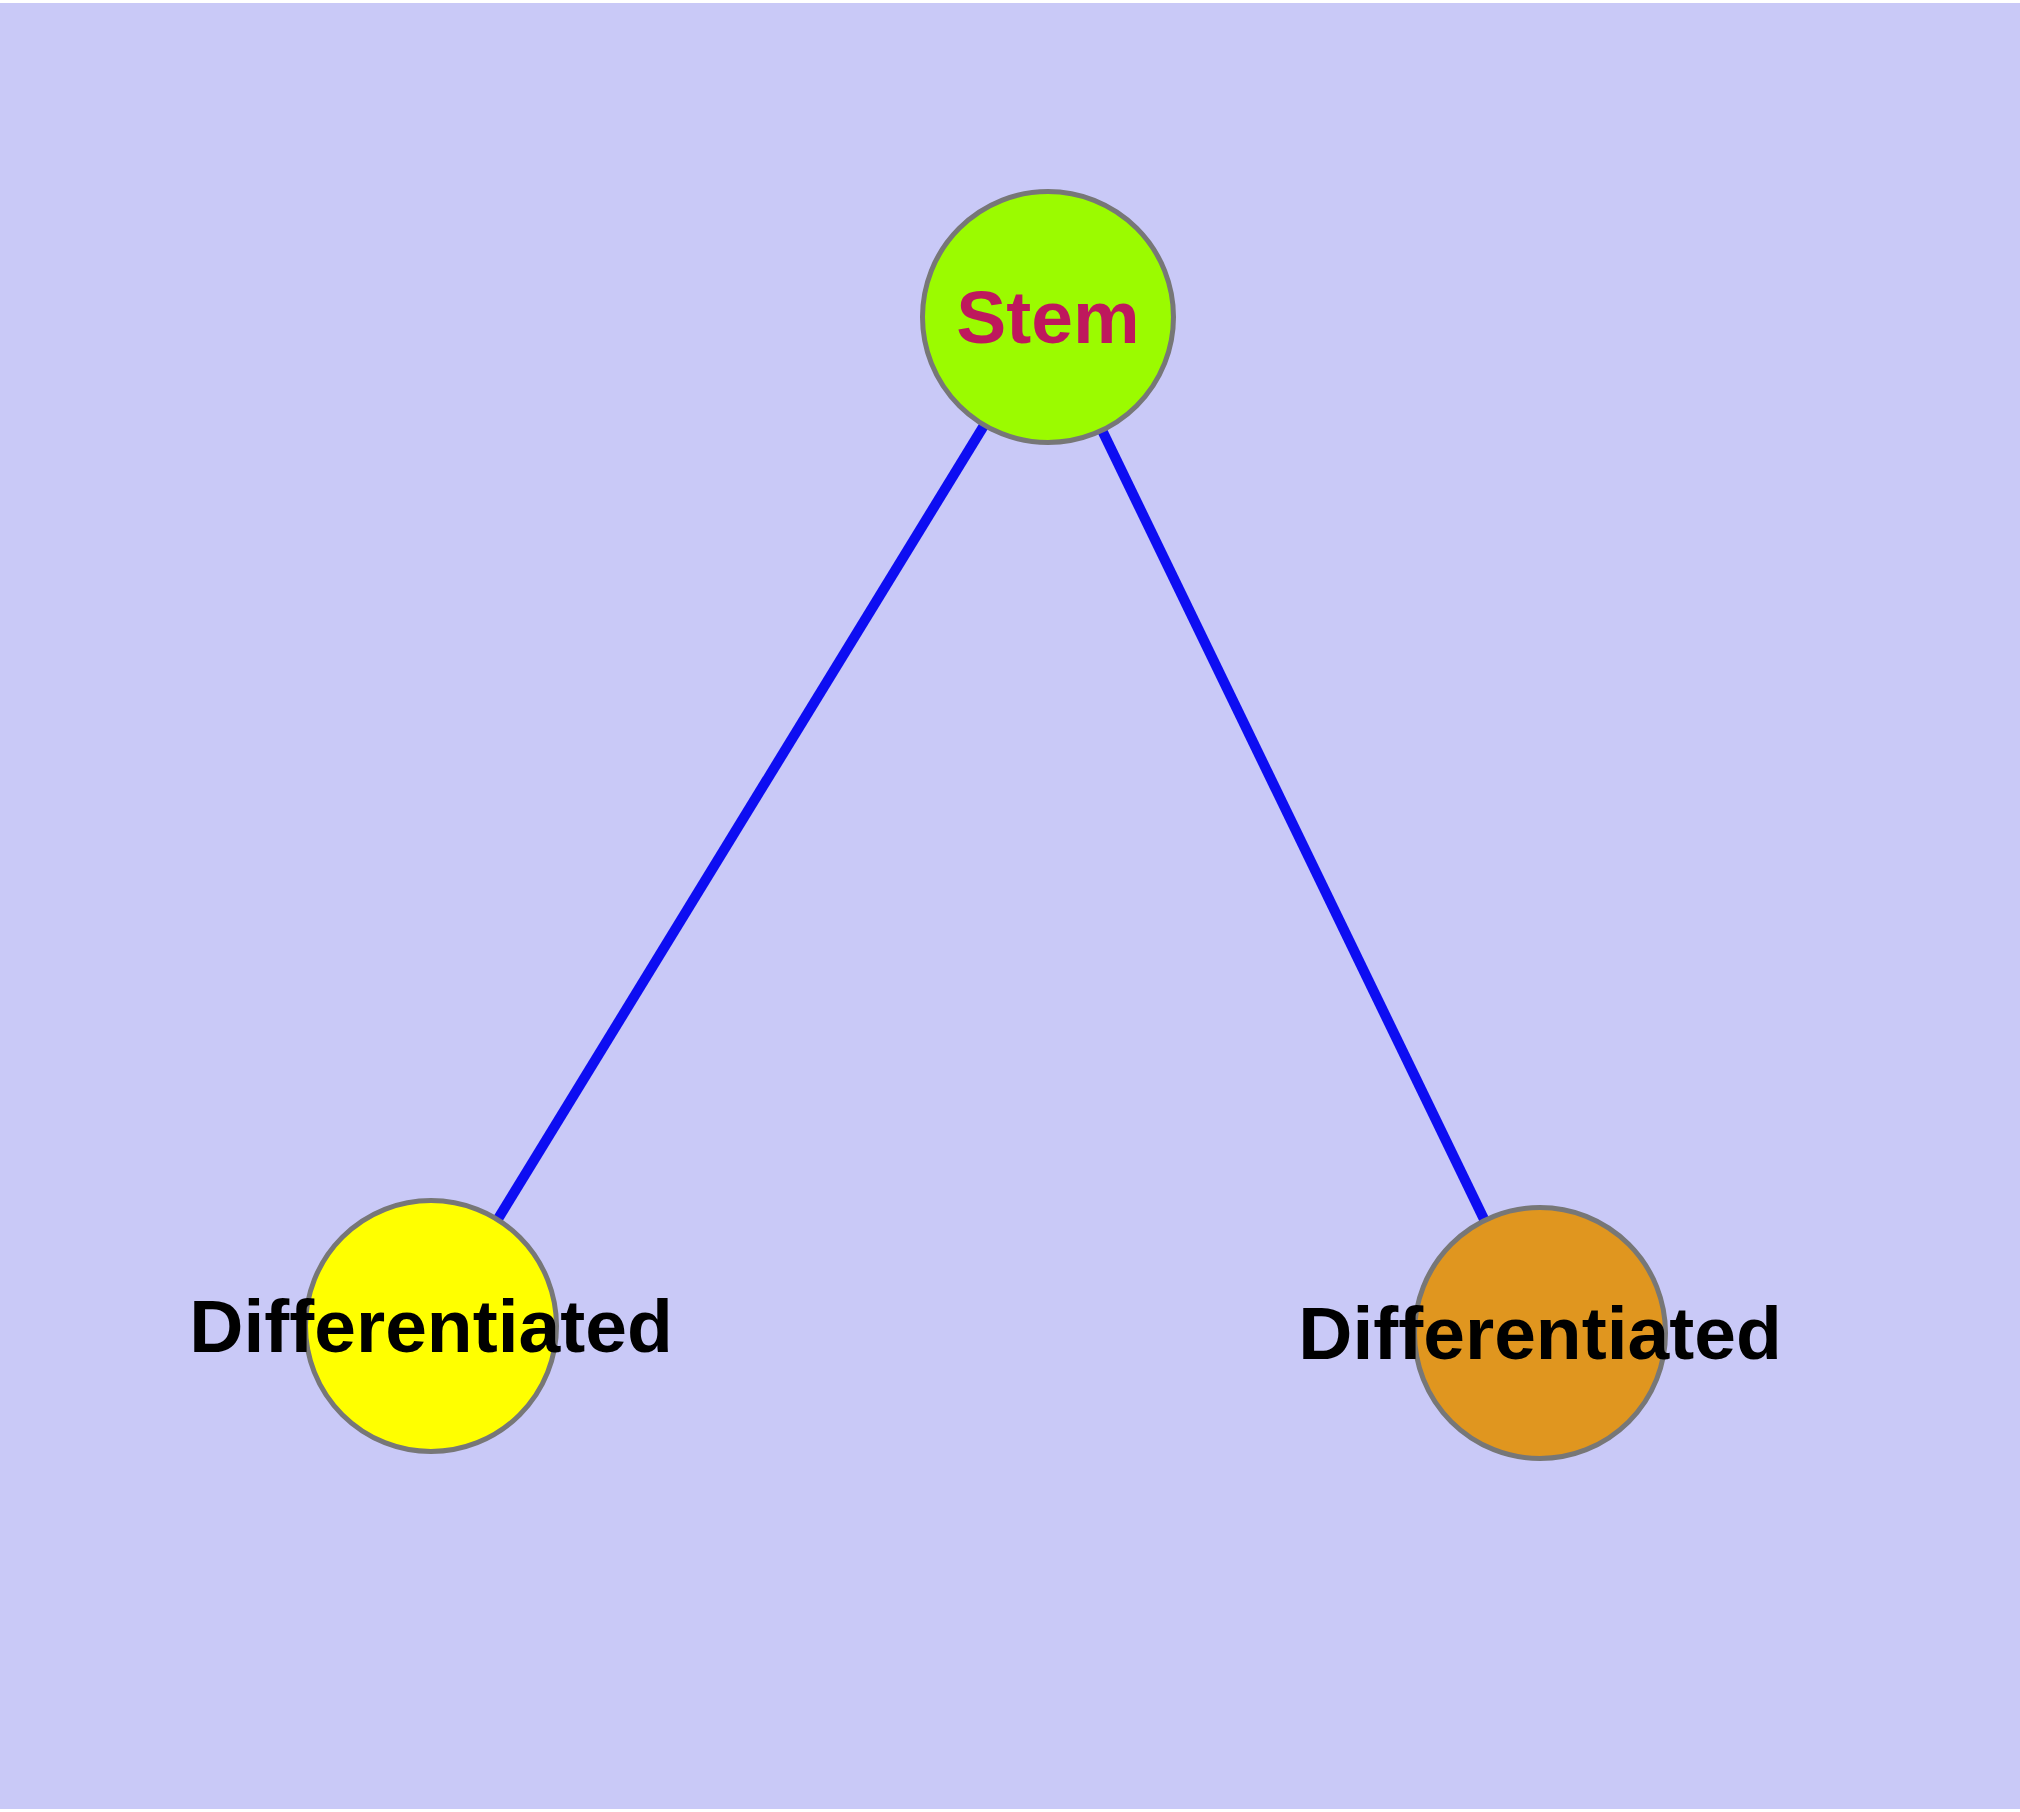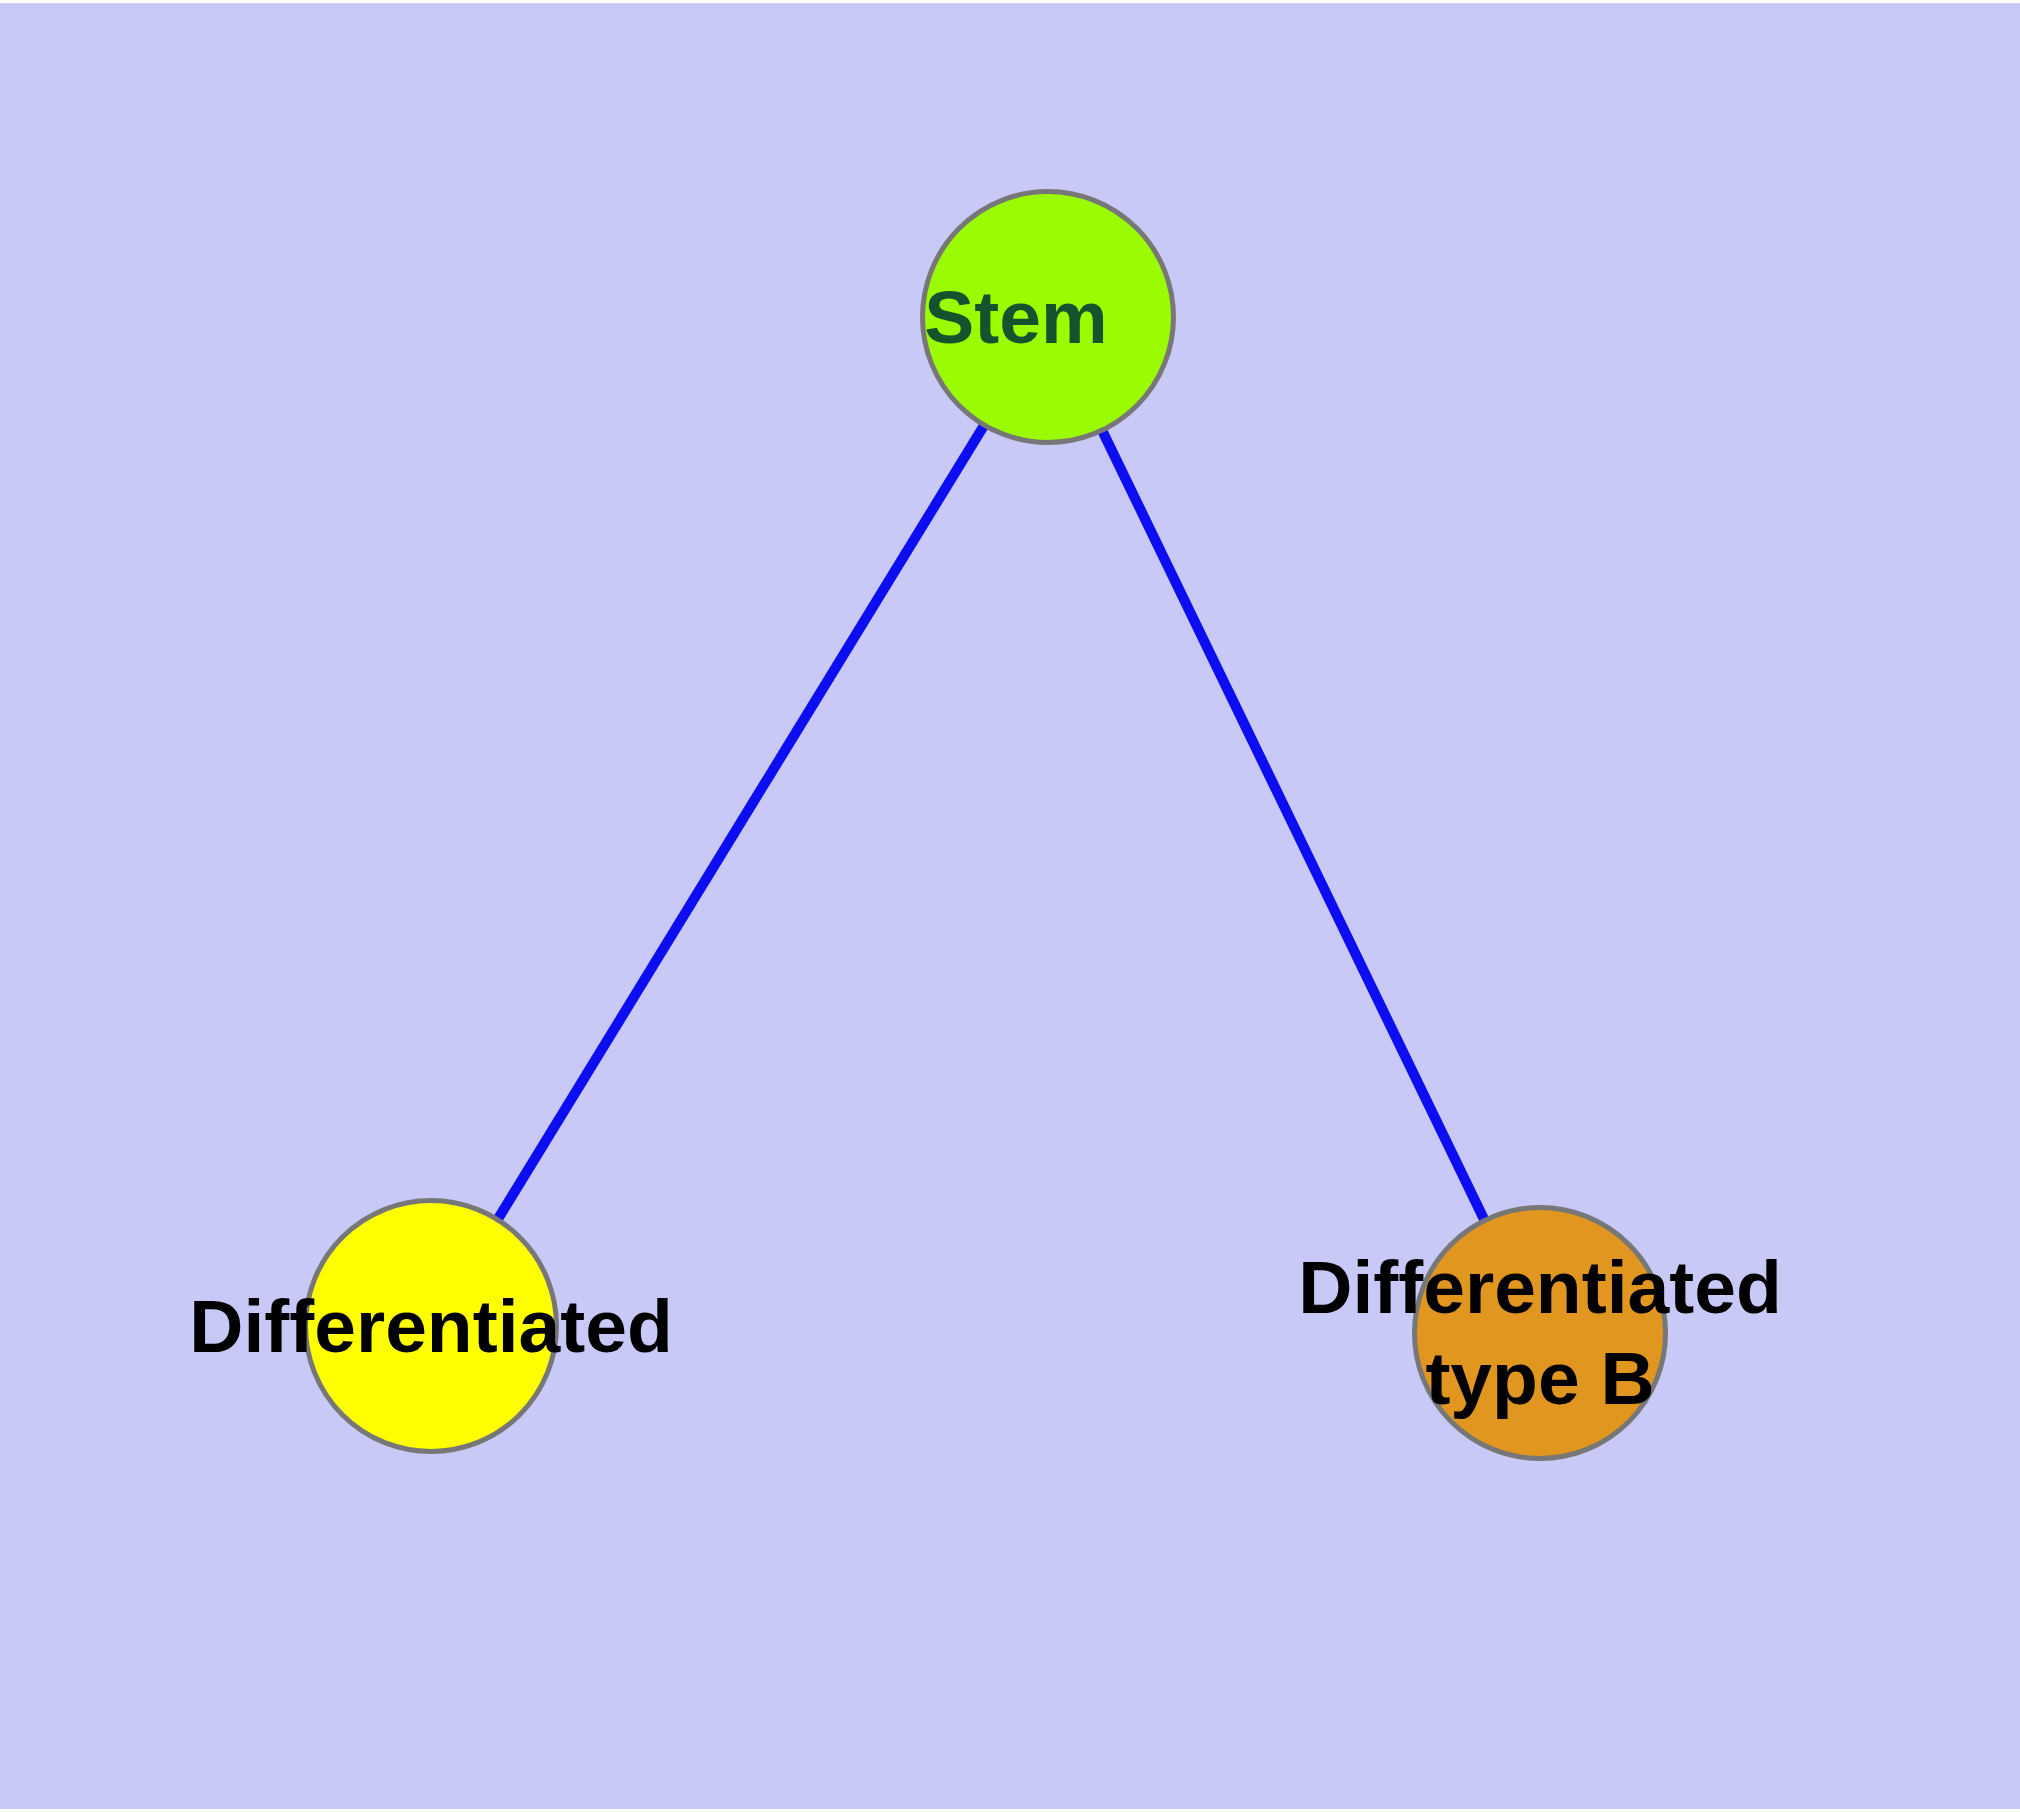--- a/index.html
+++ b/index.html
@@ -52,7 +52,7 @@
       <line x1="1237" y1="374" x2="1817" y2="1572" stroke="#0D0DF2" stroke-width="12"></line>
     </svg>
 <div class="node-circle" style="left: 920px; top: 186px; width: 256px; height: 256px; background: rgb(155, 251, 0); border-color: rgb(119, 119, 119); border-width: 5.1px;"></div>
-    <div class="node-label" style="left: 1016px; top: 314px; color: #14532d;">
+    <div class="node-label" style="left: 1048px; top: 314px; color: #be185d;">
       <div>Stem</div>
     </div>
     <div class="node-circle" style="left: 303px; top: 1195px; width: 256px; height: 256px; background: rgb(255, 255, 0); border-color: rgb(119, 119, 119); border-width: 5.1px;"></div>

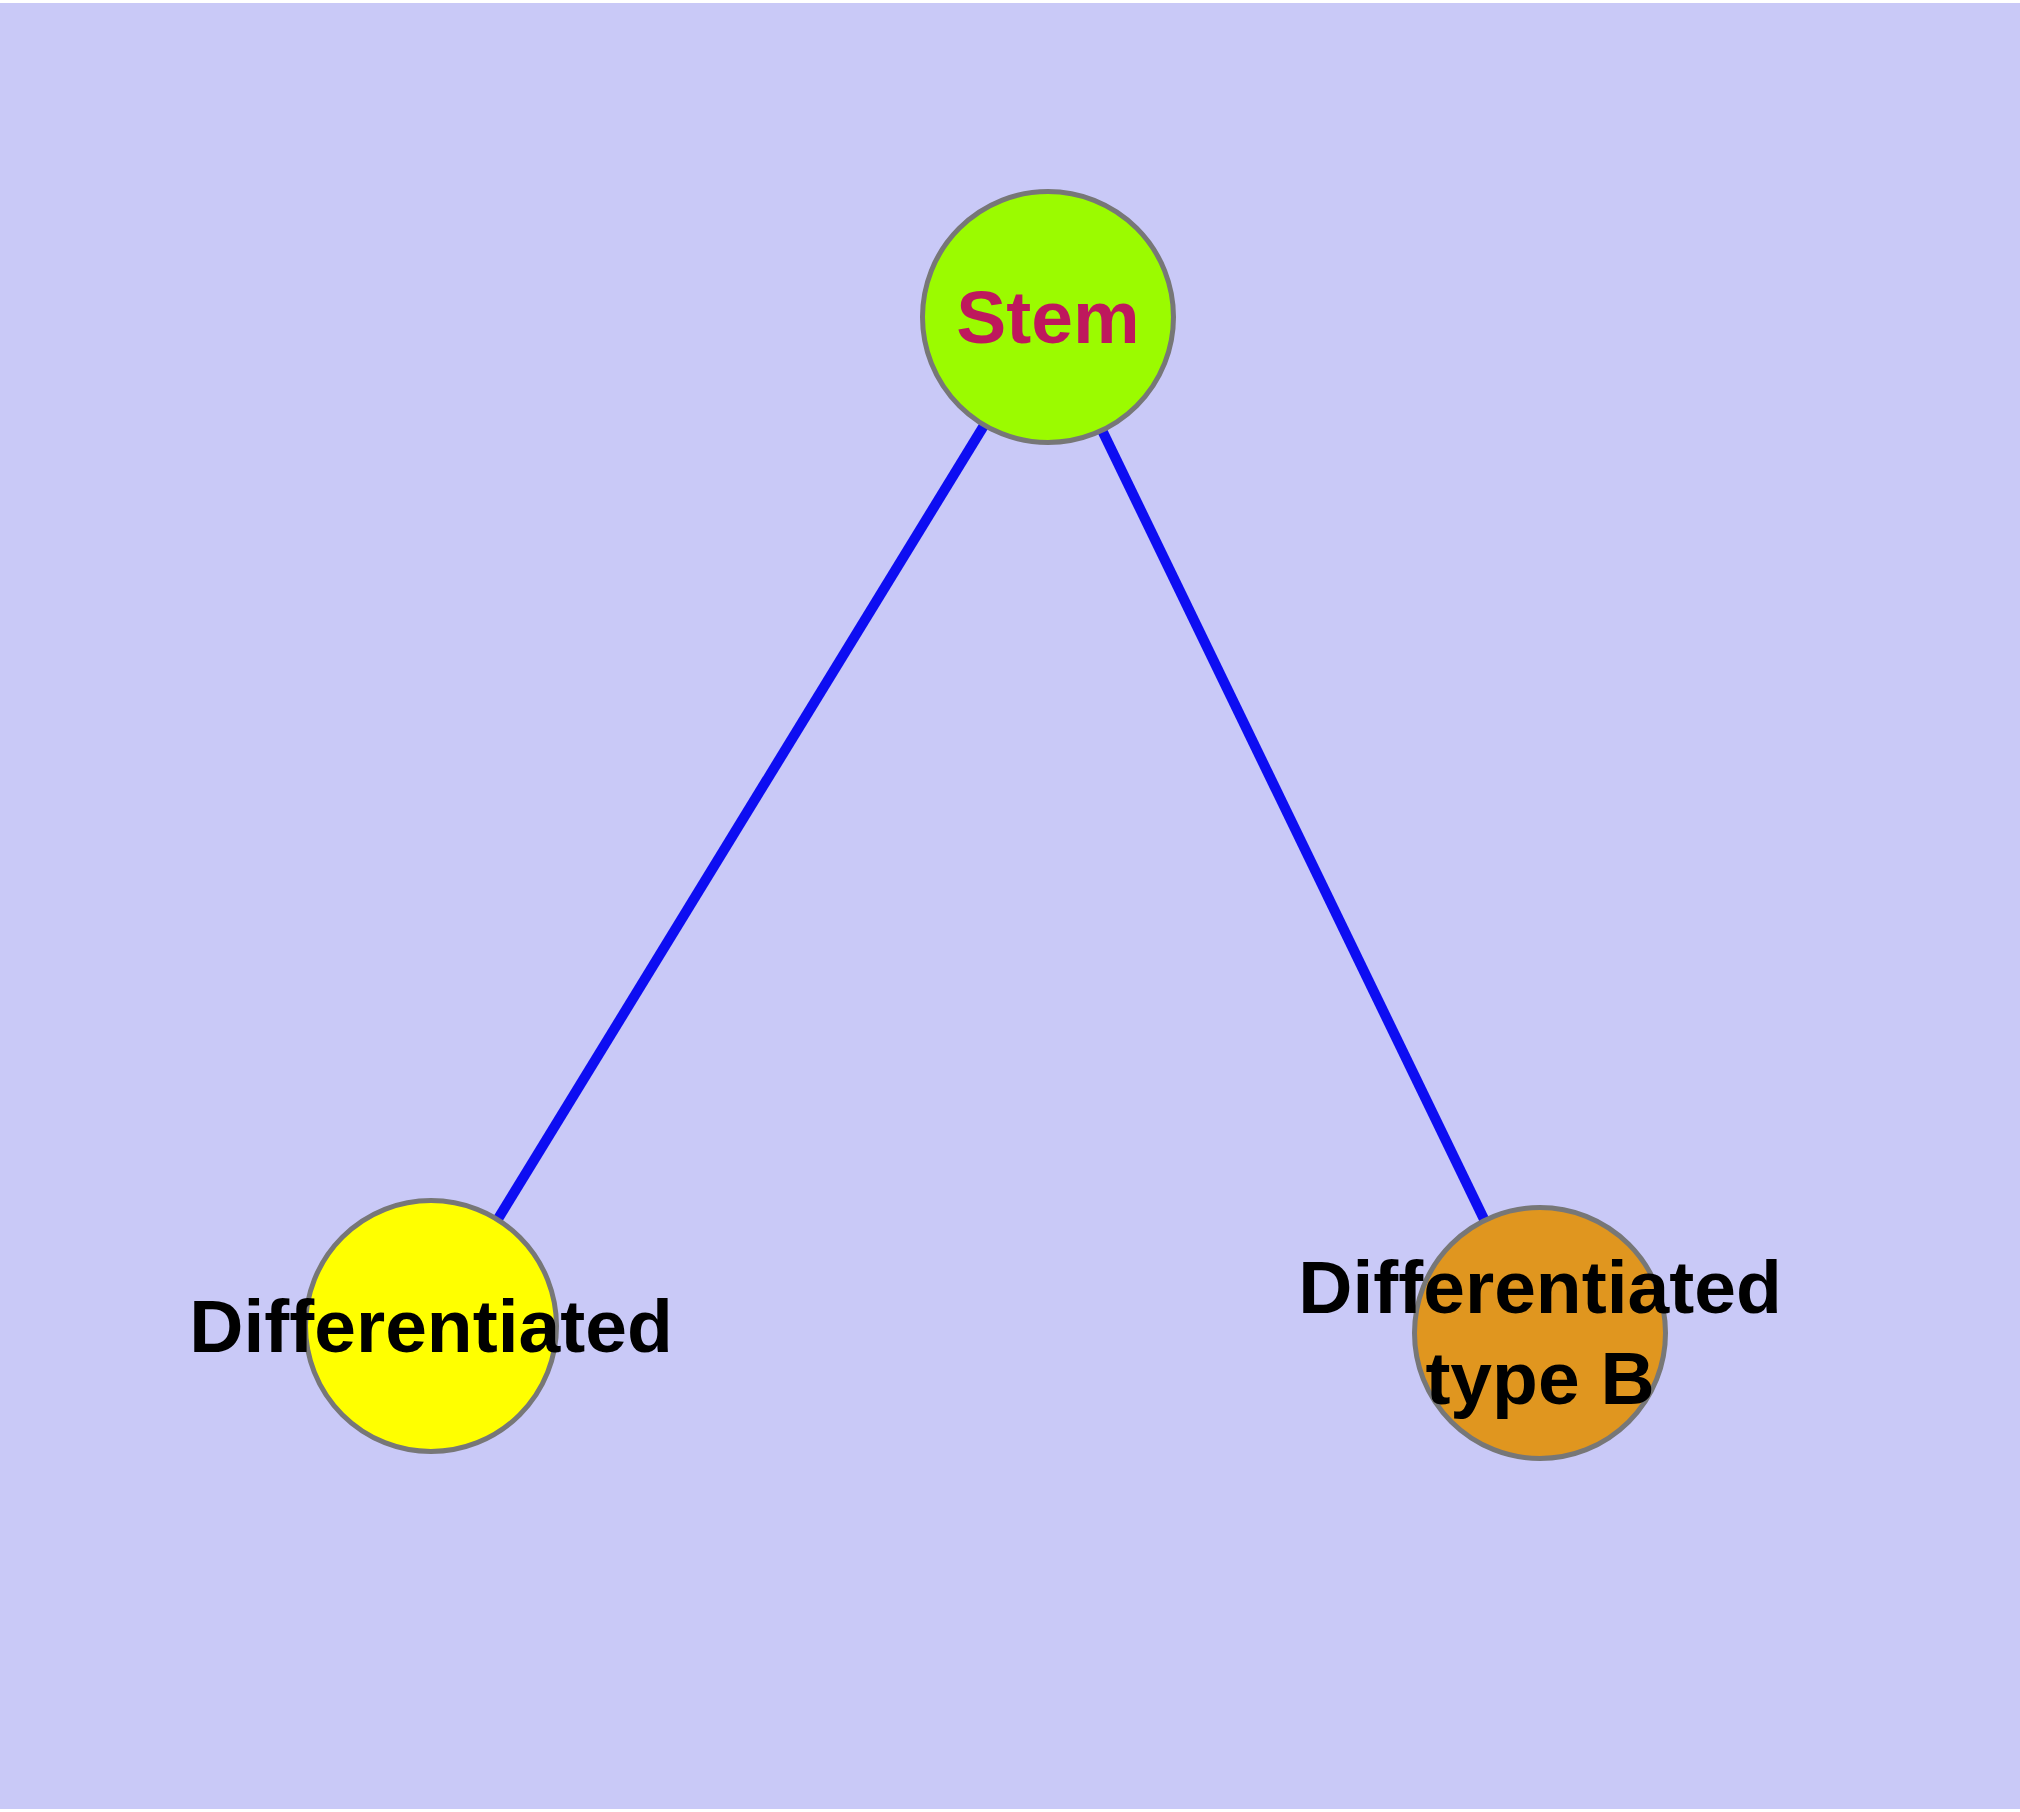--- a/index.html
+++ b/index.html
@@ -62,7 +62,6 @@
     <div class="node-circle" style="left: 1412px; top: 1202px; width: 256px; height: 256px; background: rgb(224, 150, 31); border-color: rgb(119, 119, 119); border-width: 5.1px;"></div>
     <div class="node-label" style="left: 1540px; top: 1330px; color: rgb(0, 0, 0);">
       <div>Differentiated</div>
-      <div>type B</div>
     </div>
   </div>
 

